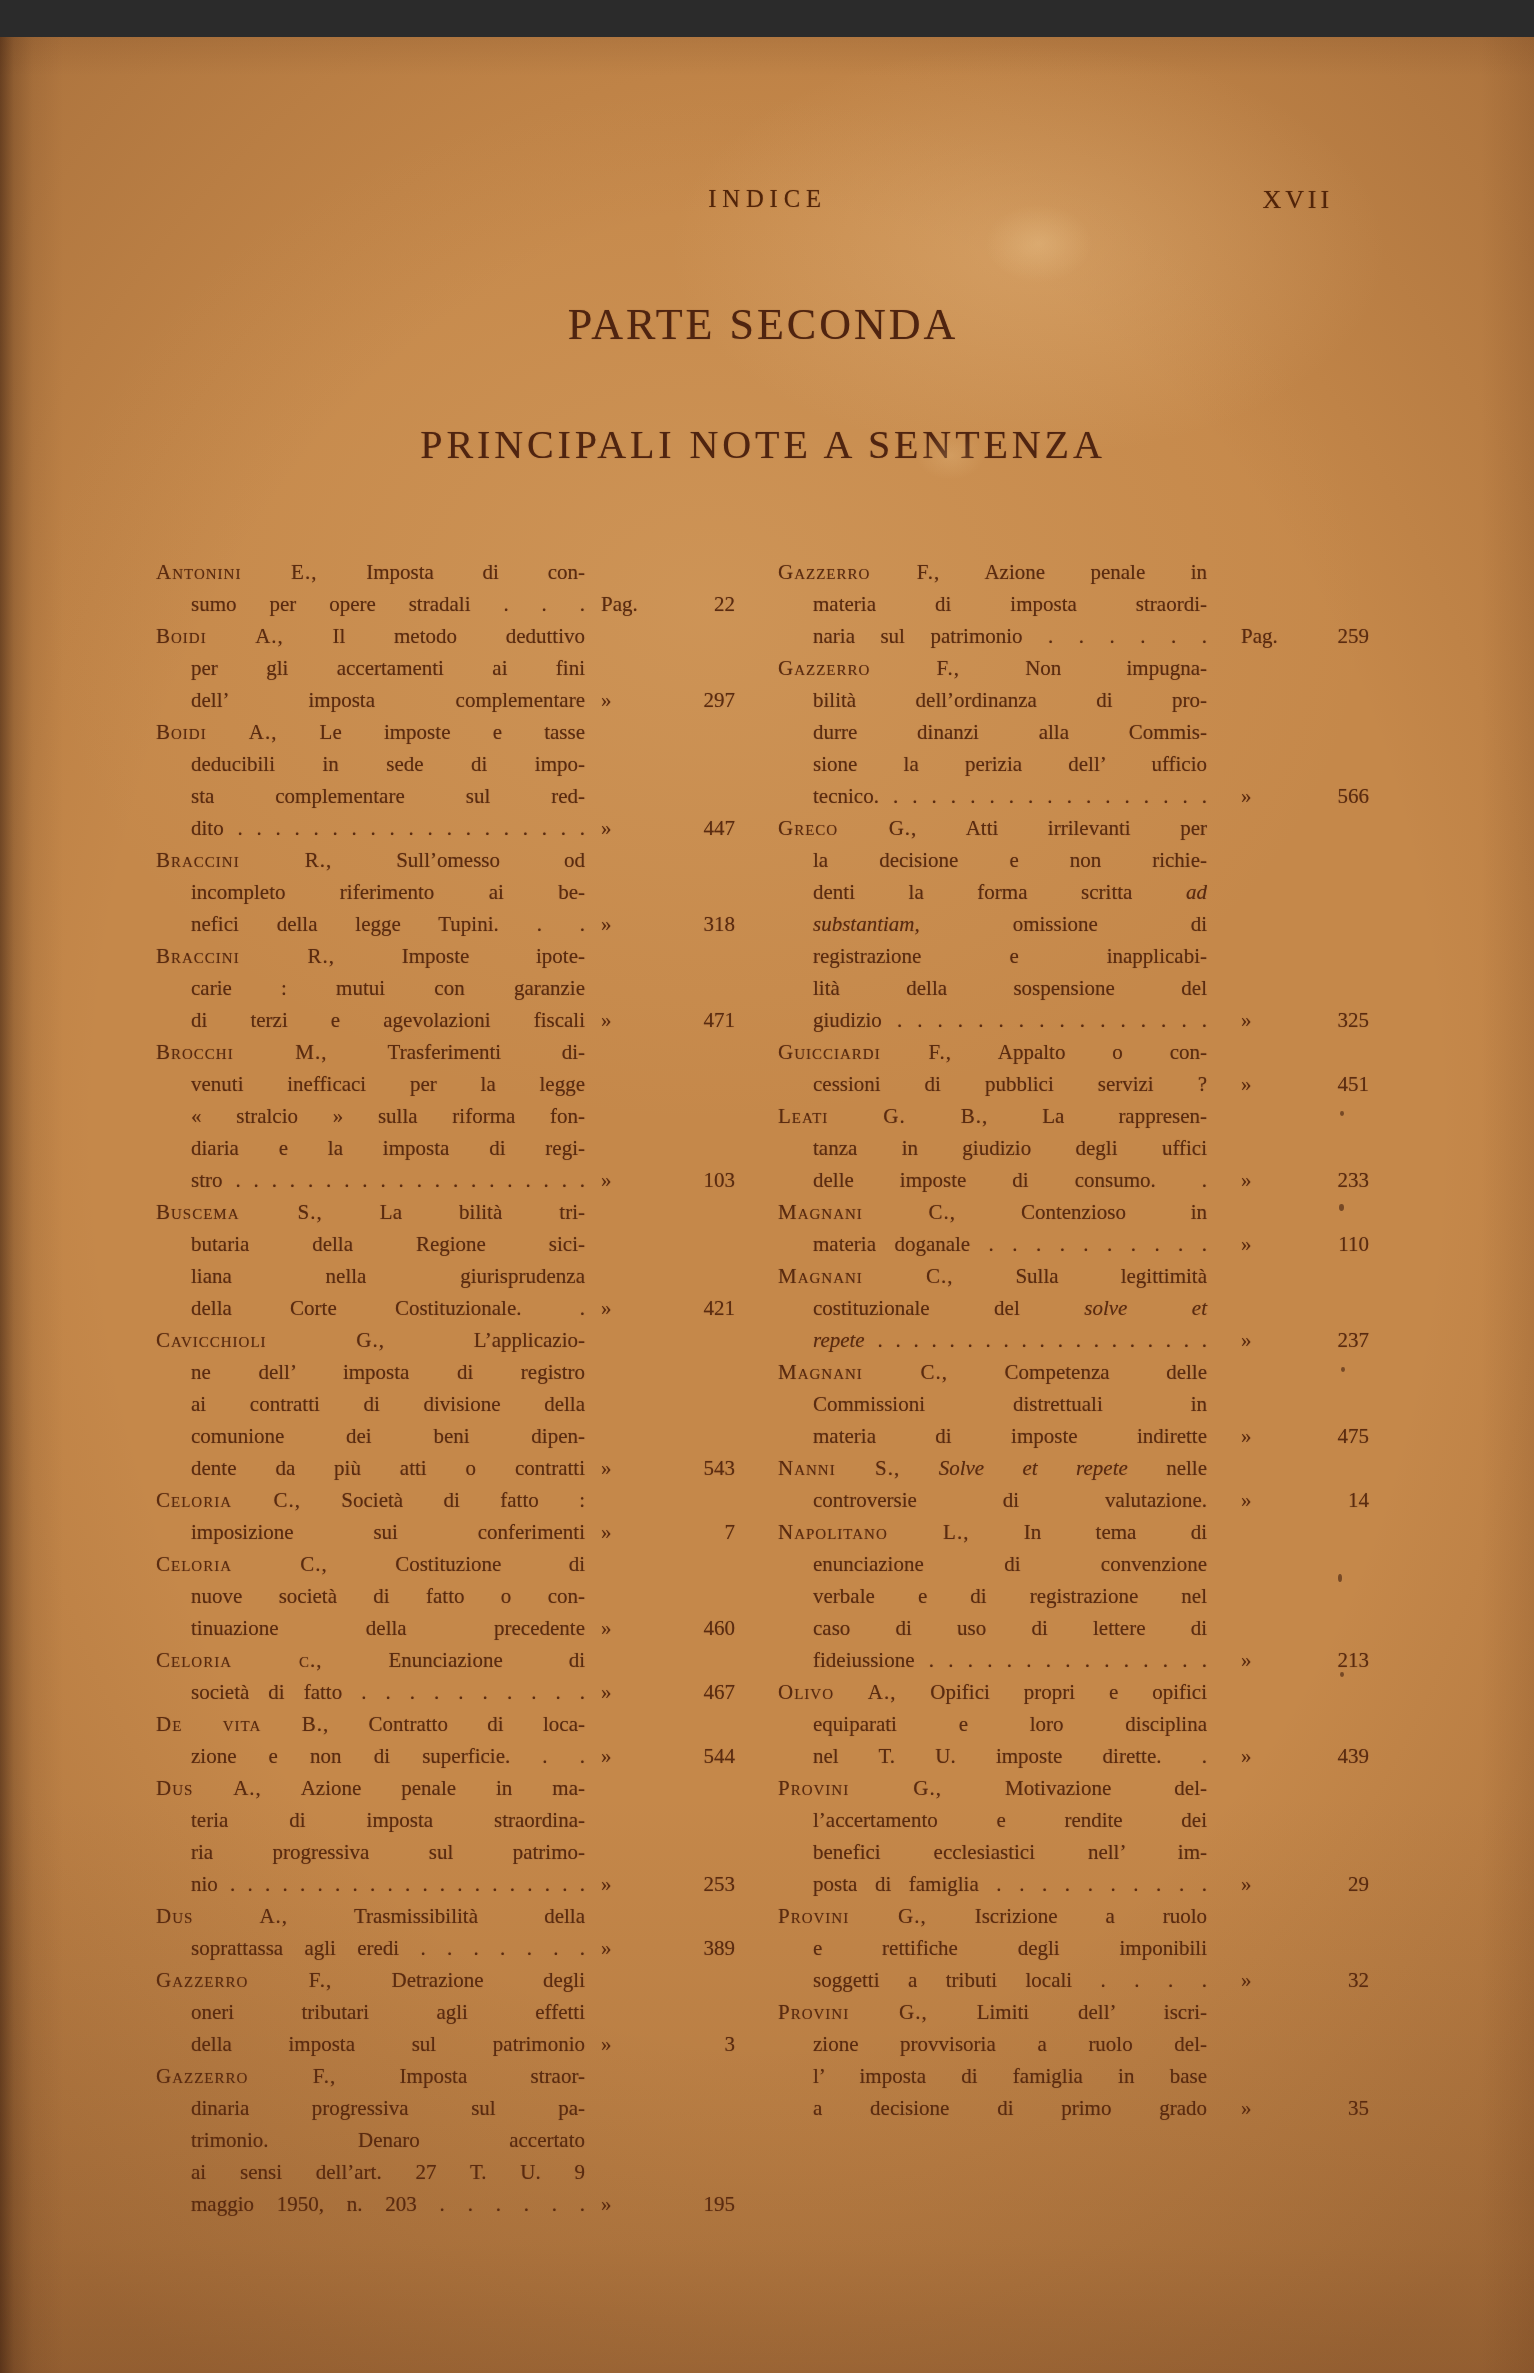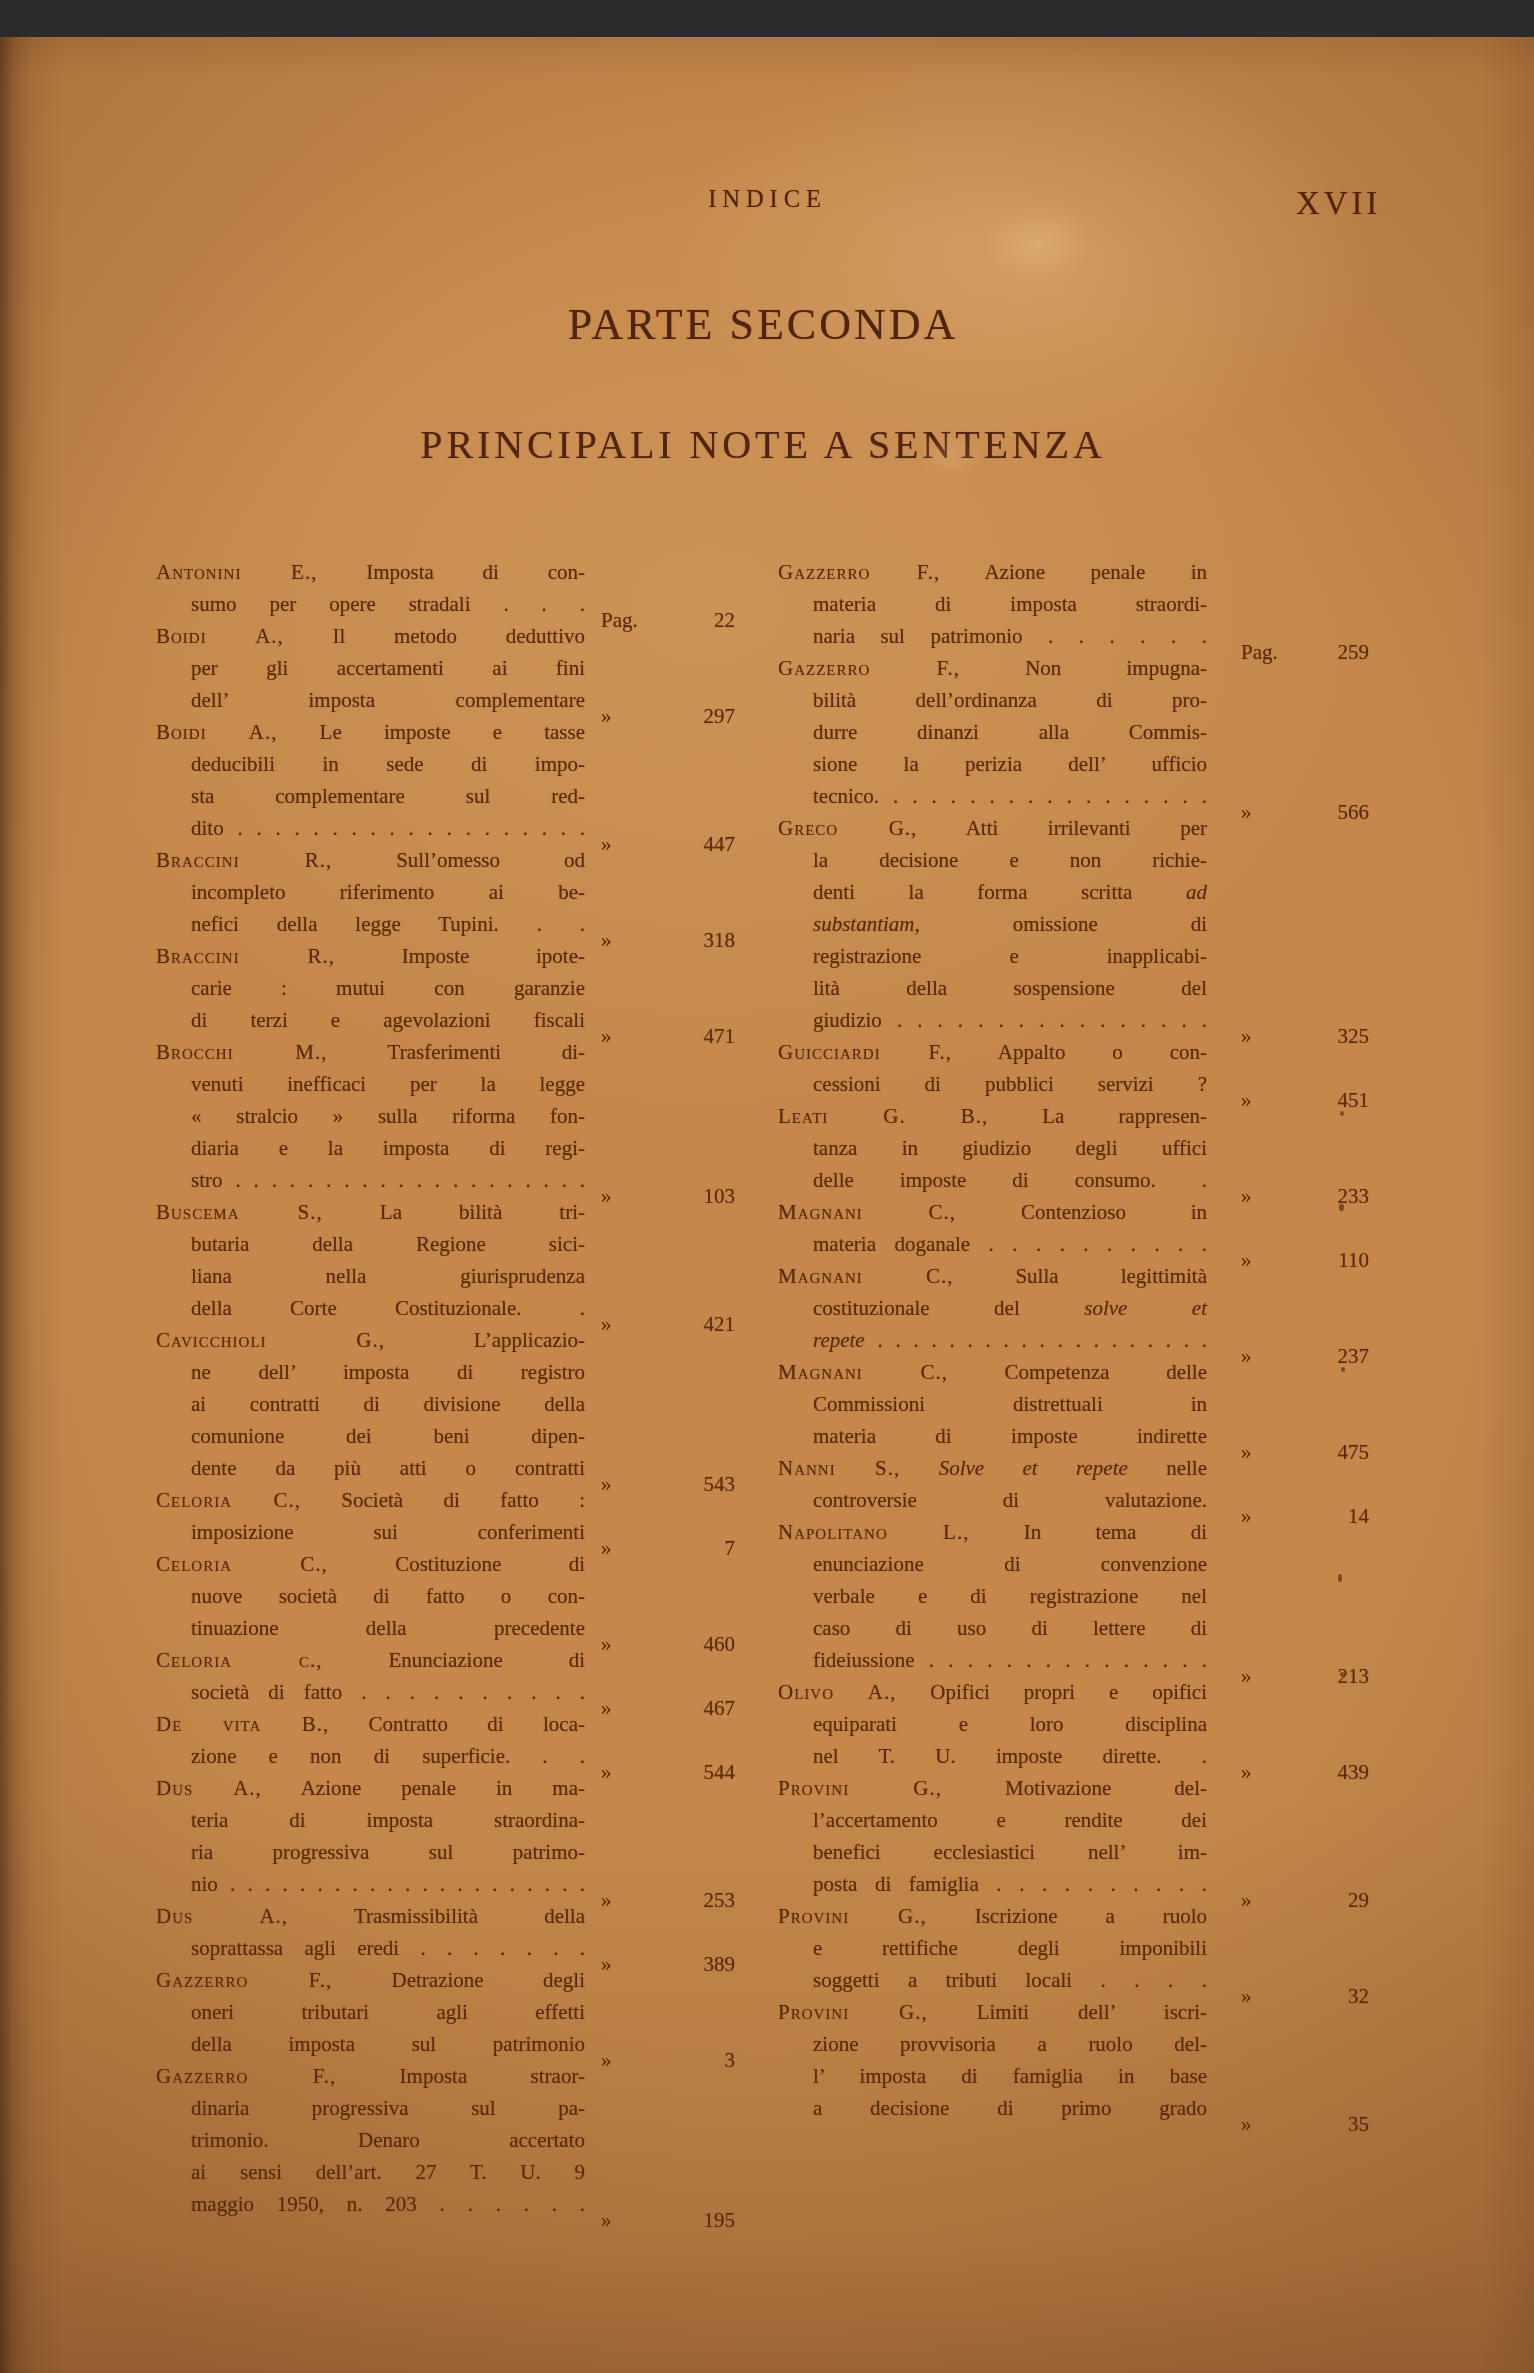--- a/index.html
+++ b/index.html
@@ -27,8 +27,8 @@
     text-align:center;font-size:24.6px;letter-spacing:5.9px;color:#512409;
   }
   .folio{
-    position:absolute;top:148px;left:1296px;width:113px;
-    font-size:33px;letter-spacing:3.9px;color:#512409;
+    position:absolute;top:148px;left:1220px;width:113px;
+    text-align:right;font-size:26px;letter-spacing:3.9px;color:#512409;
   }
   .part-title{
     position:absolute;top:262px;left:156px;width:1214px;margin:0;

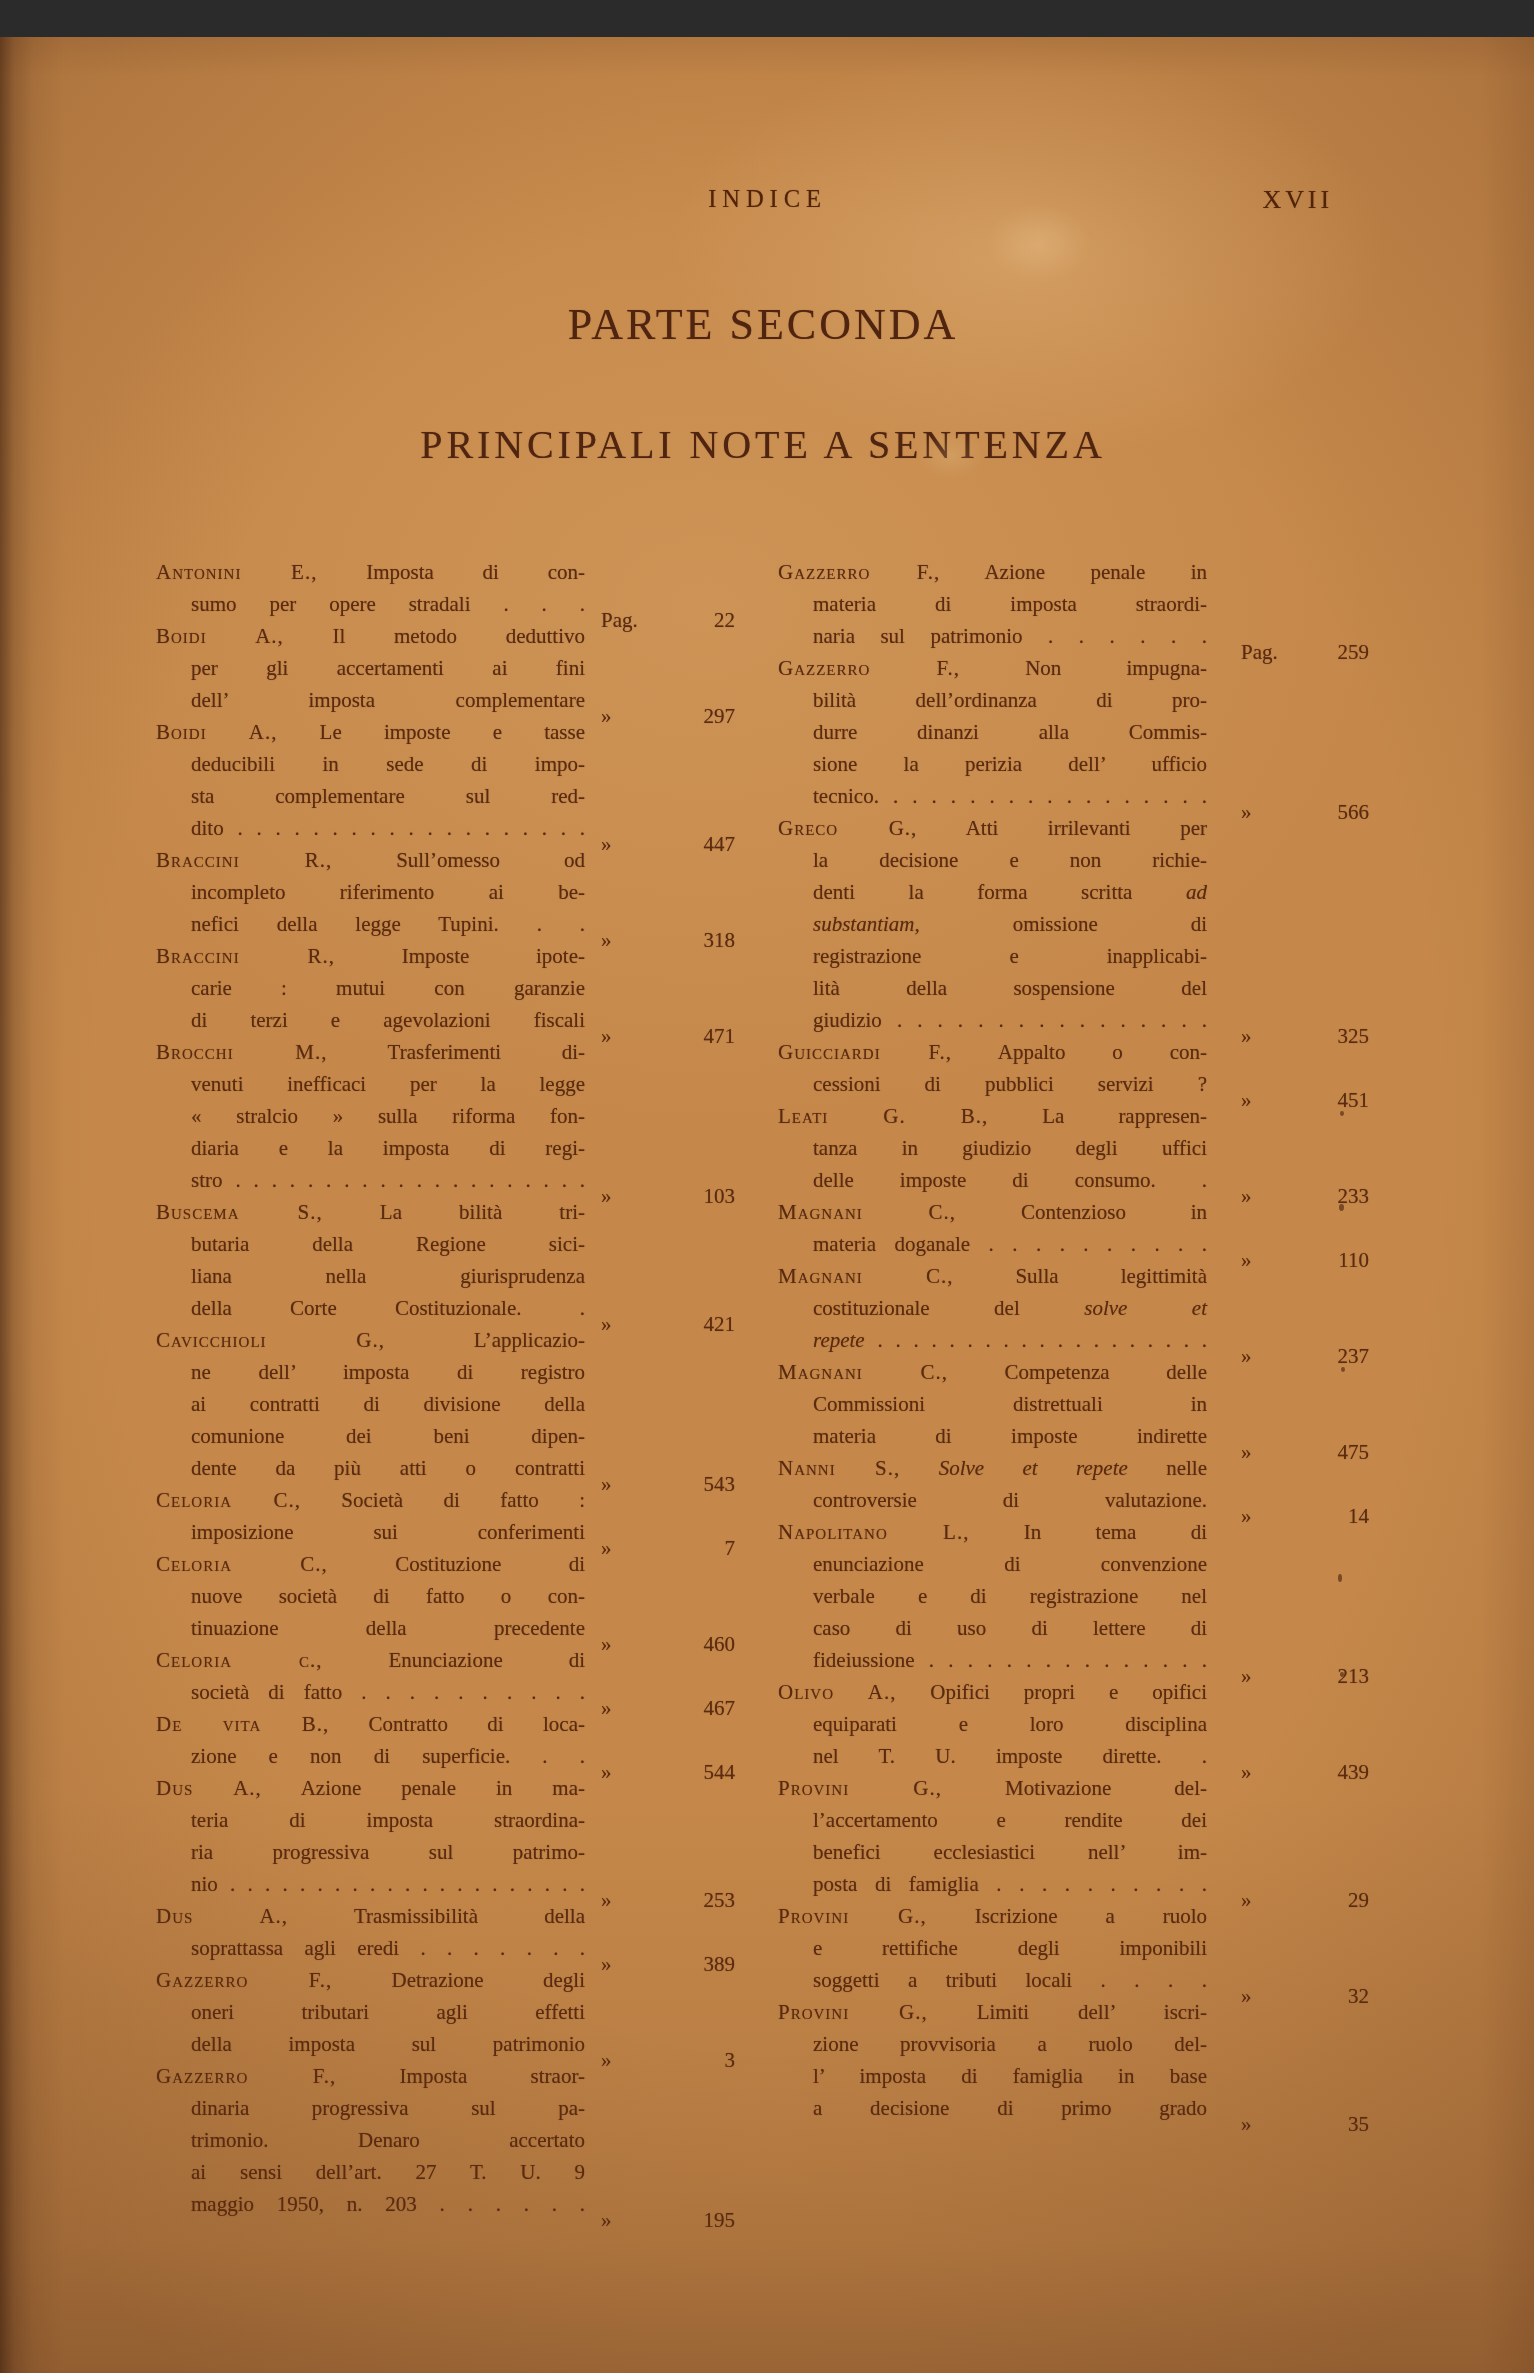--- a/index.html
+++ b/index.html
@@ -54,7 +54,7 @@
   .sc{font-variant:small-caps;letter-spacing:1px;}
   .it{font-style:italic;}
   .ref{
-    position:absolute;top:16px;display:flex;justify-content:space-between;
+    position:absolute;top:0;display:flex;justify-content:space-between;
   }
   .col-left .ref{left:445px;width:134px;}
   .col-right .ref{left:463px;width:128px;}

